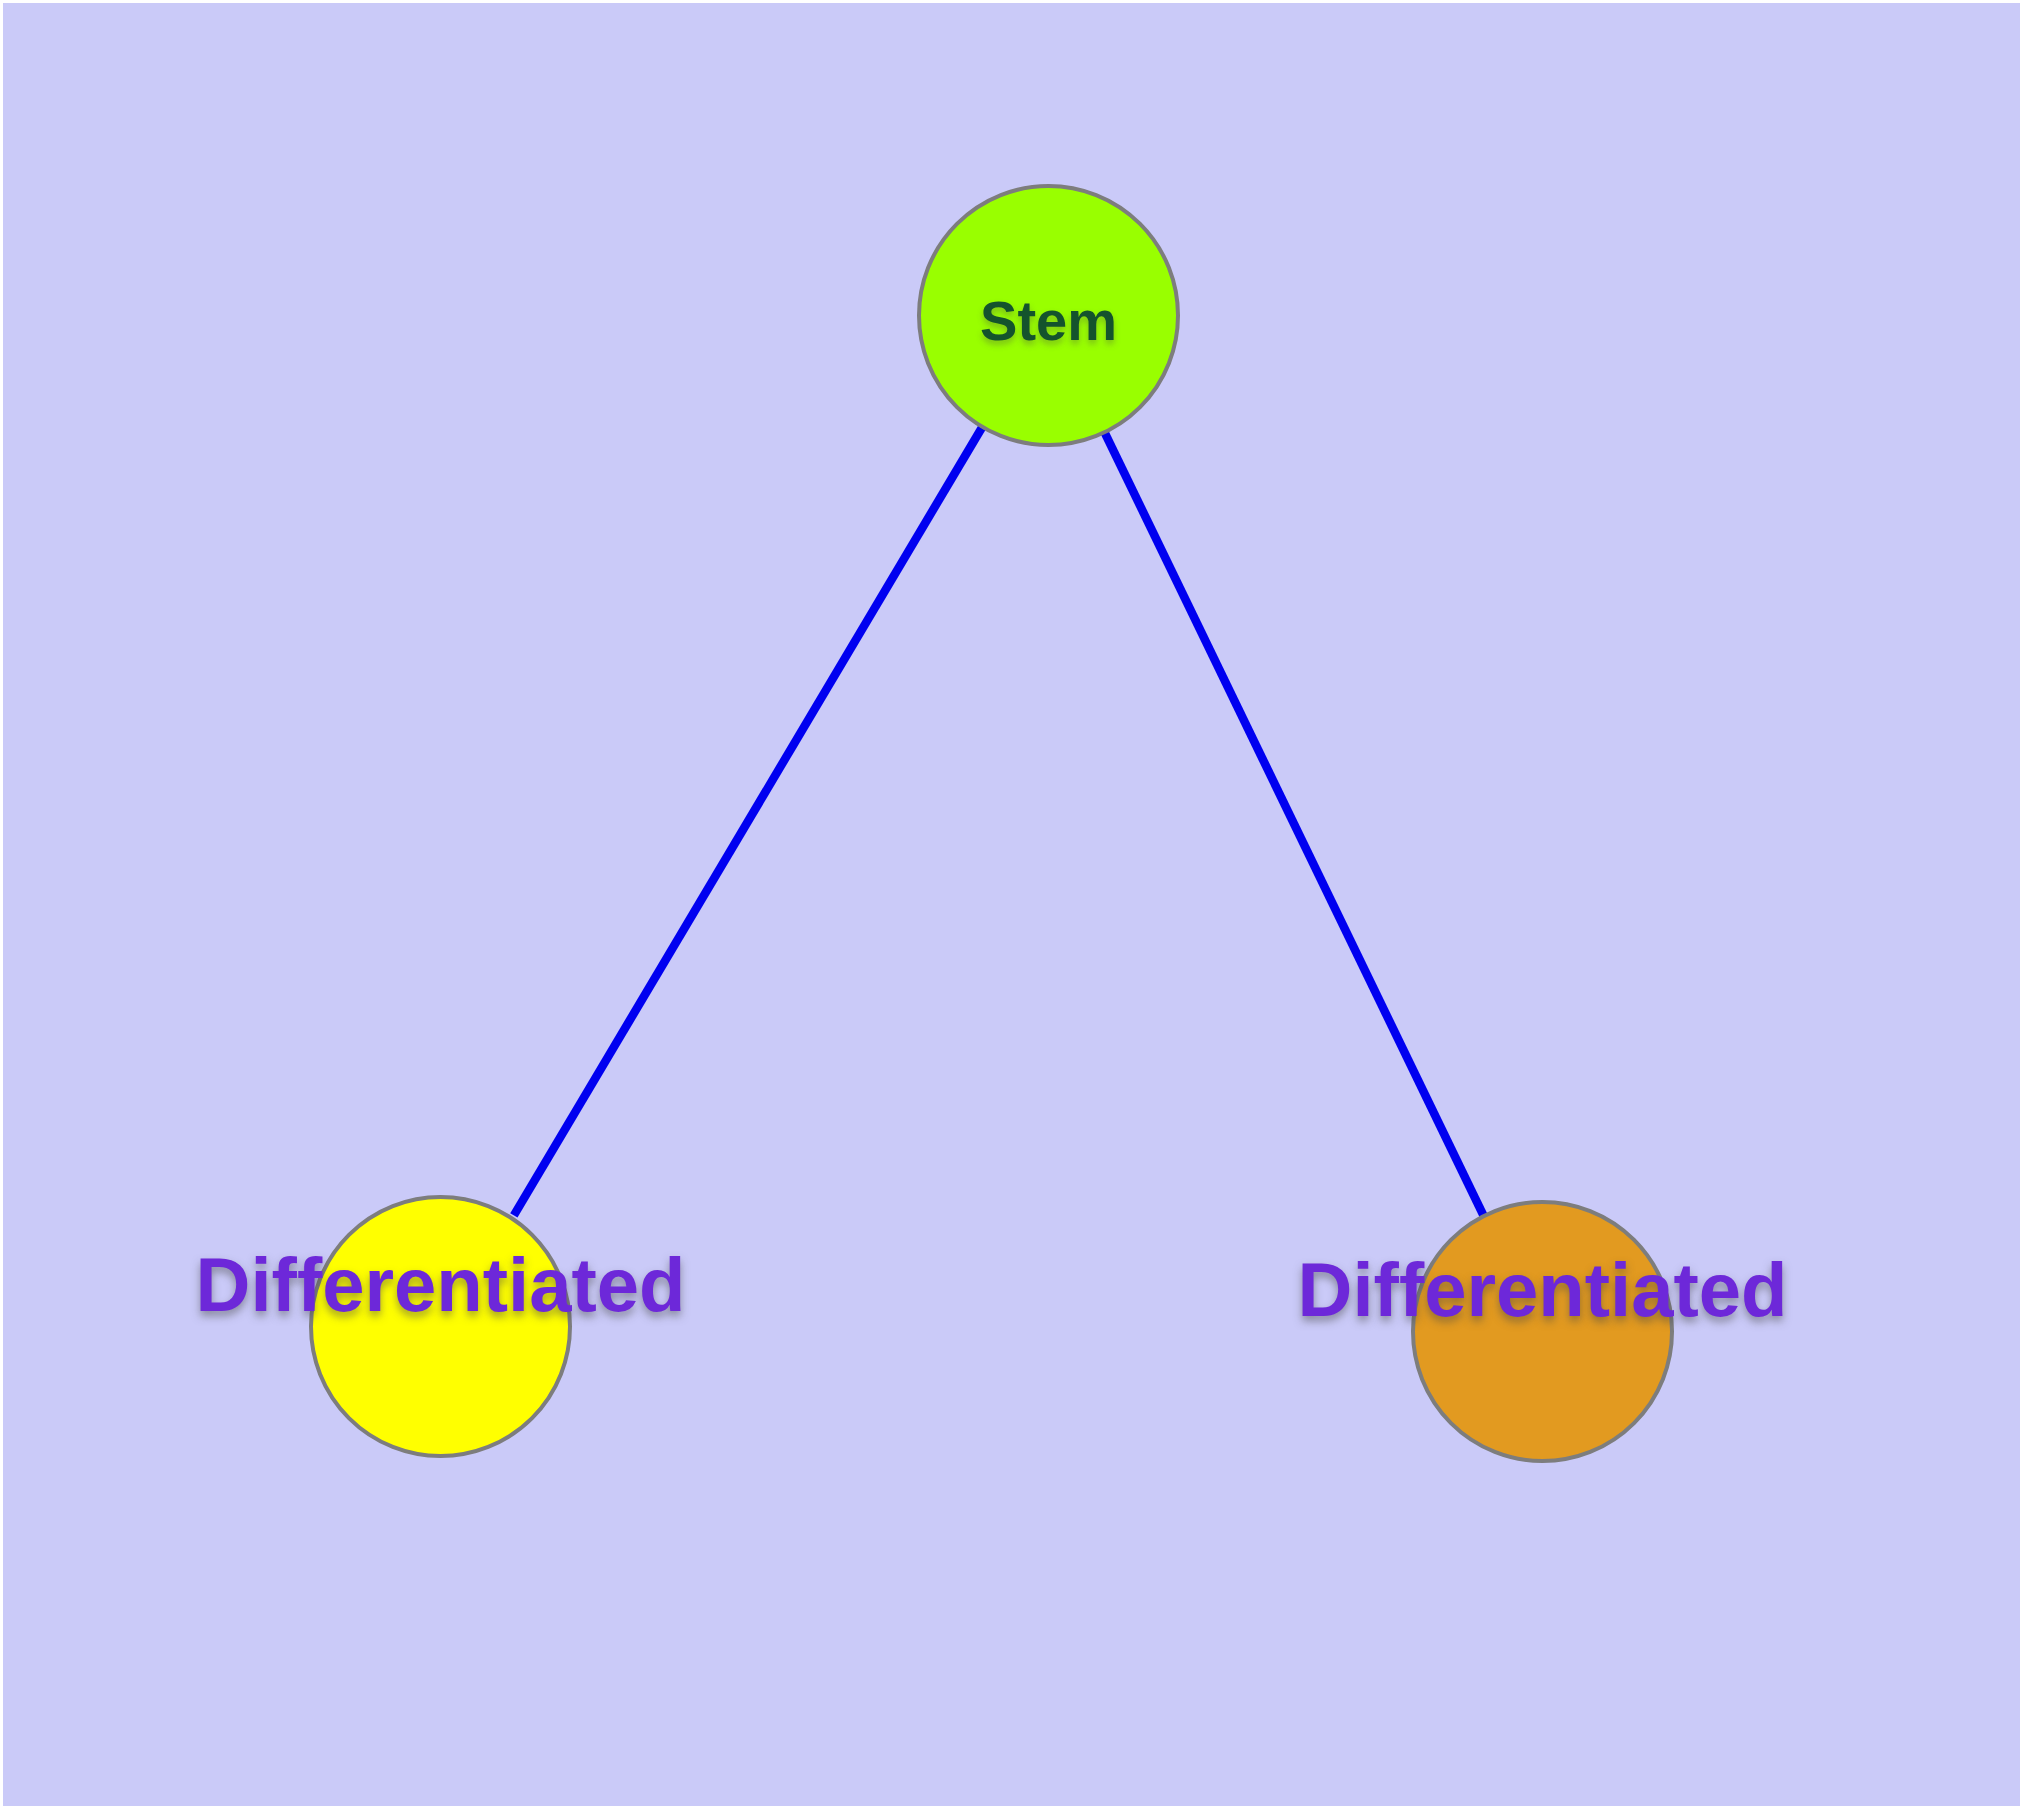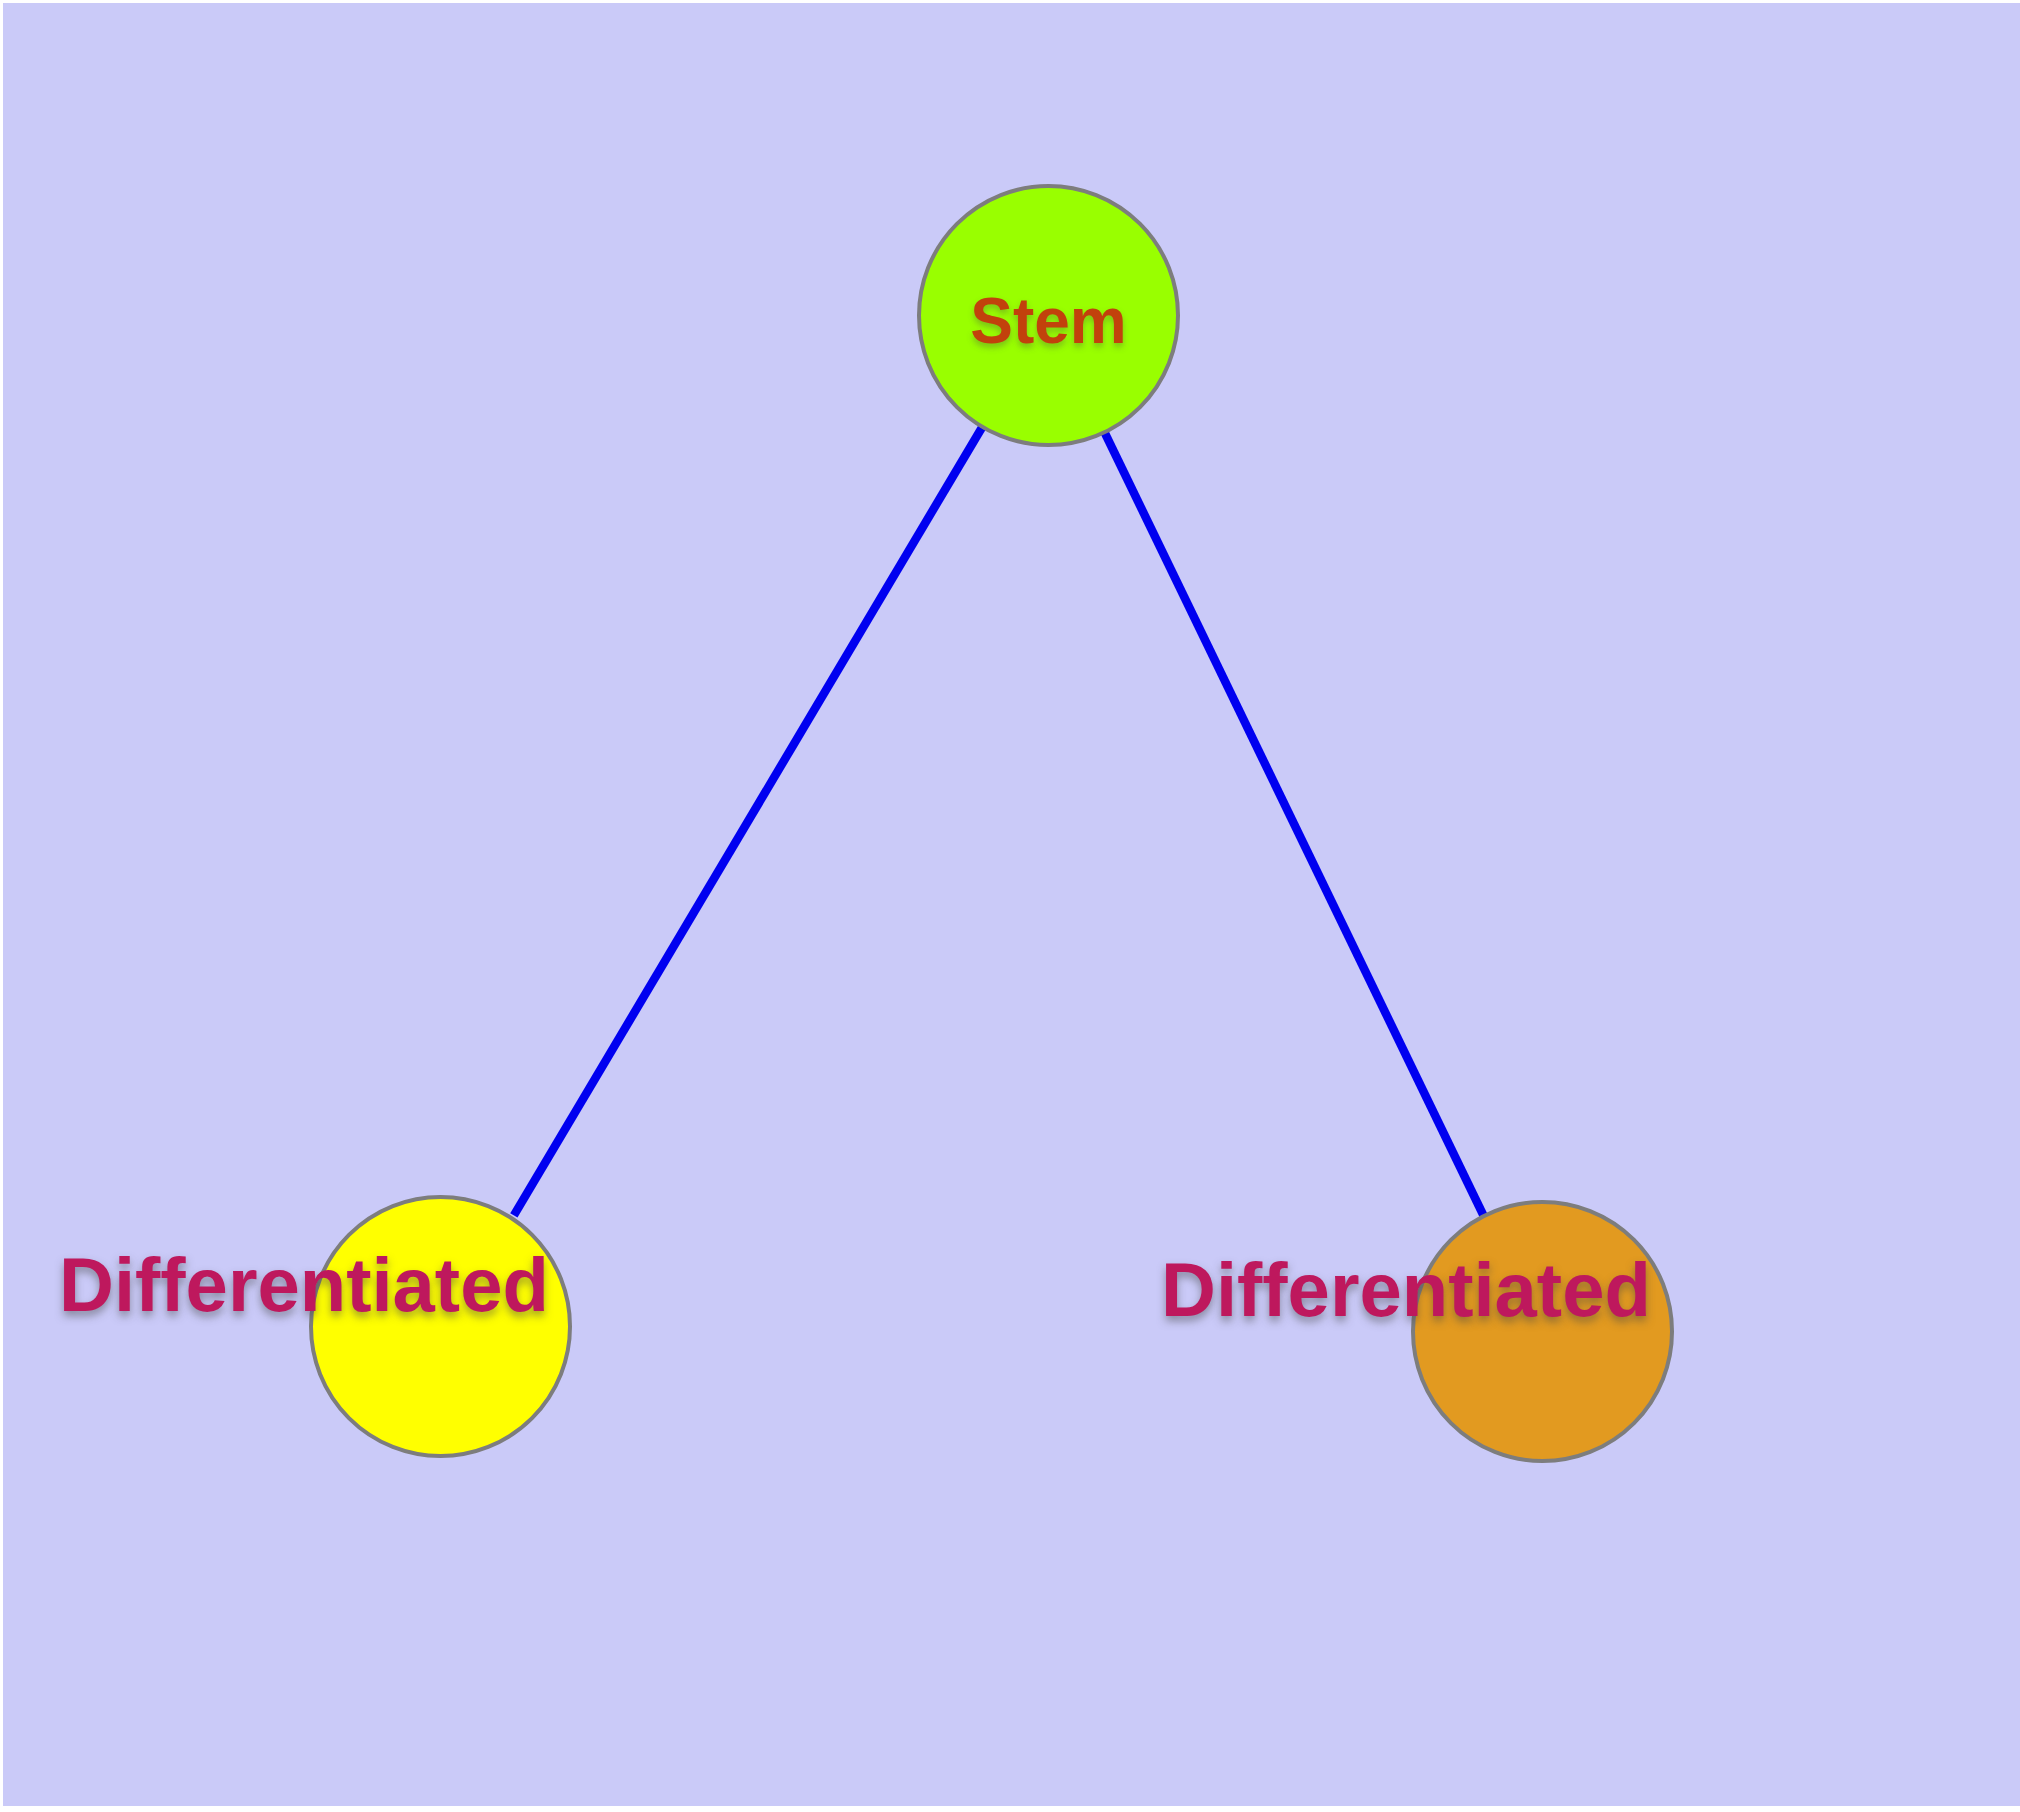--- a/index.html
+++ b/index.html
@@ -38,8 +38,8 @@
   }
   .node-label {
     font-weight: bold;
-    font-size: 64px;
-    color: #c2410c;
+    font-size: 56px;
+    color: #14532d;
     padding-top: 10.2px;
     text-shadow: 0 4.2px 6.8px rgba(70, 70, 70, 0.35);
     white-space: nowrap;

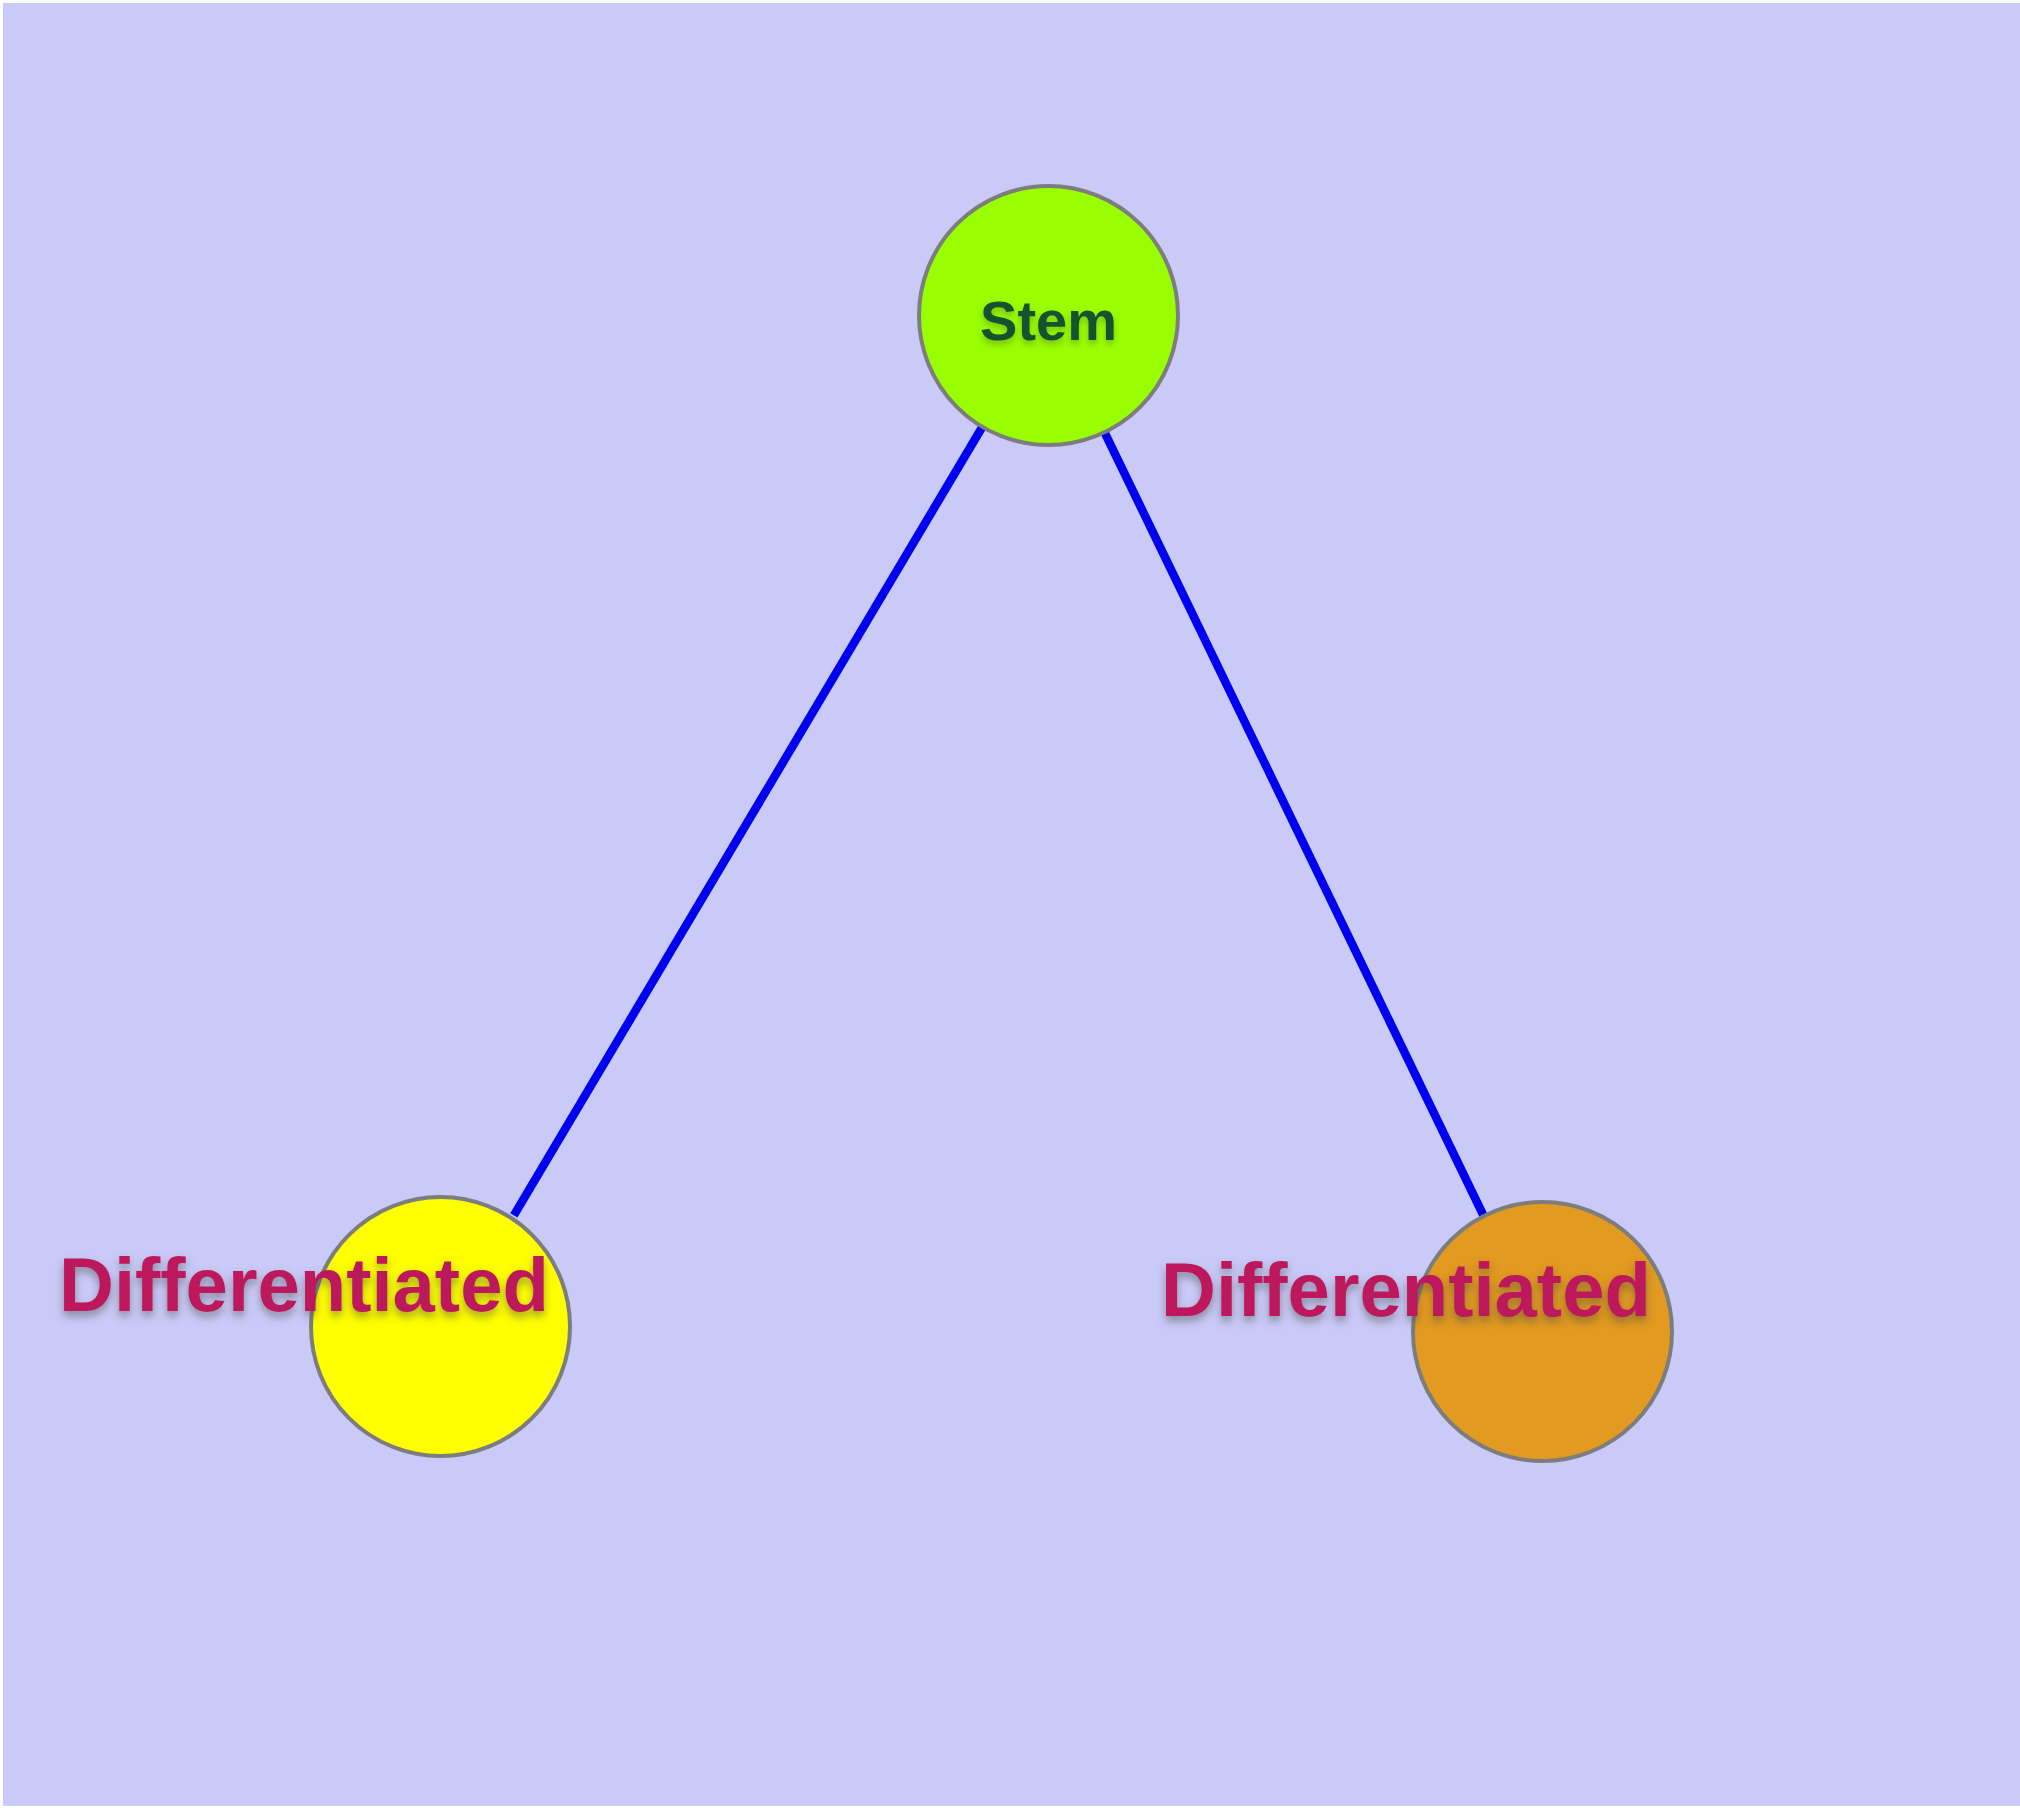--- a/index.html
+++ b/index.html
@@ -47,11 +47,11 @@
   .node-caption {
     position: absolute;
     width: 763px;
-    text-align: left;
+    text-align: center;
     font-weight: bold;
     font-size: 76px;
     line-height: 90px;
-    color: #be185d;
+    color: #6d28d9;
     text-shadow: 0 5.1px 8.5px rgba(70, 70, 70, 0.5);
     pointer-events: none;
   }

